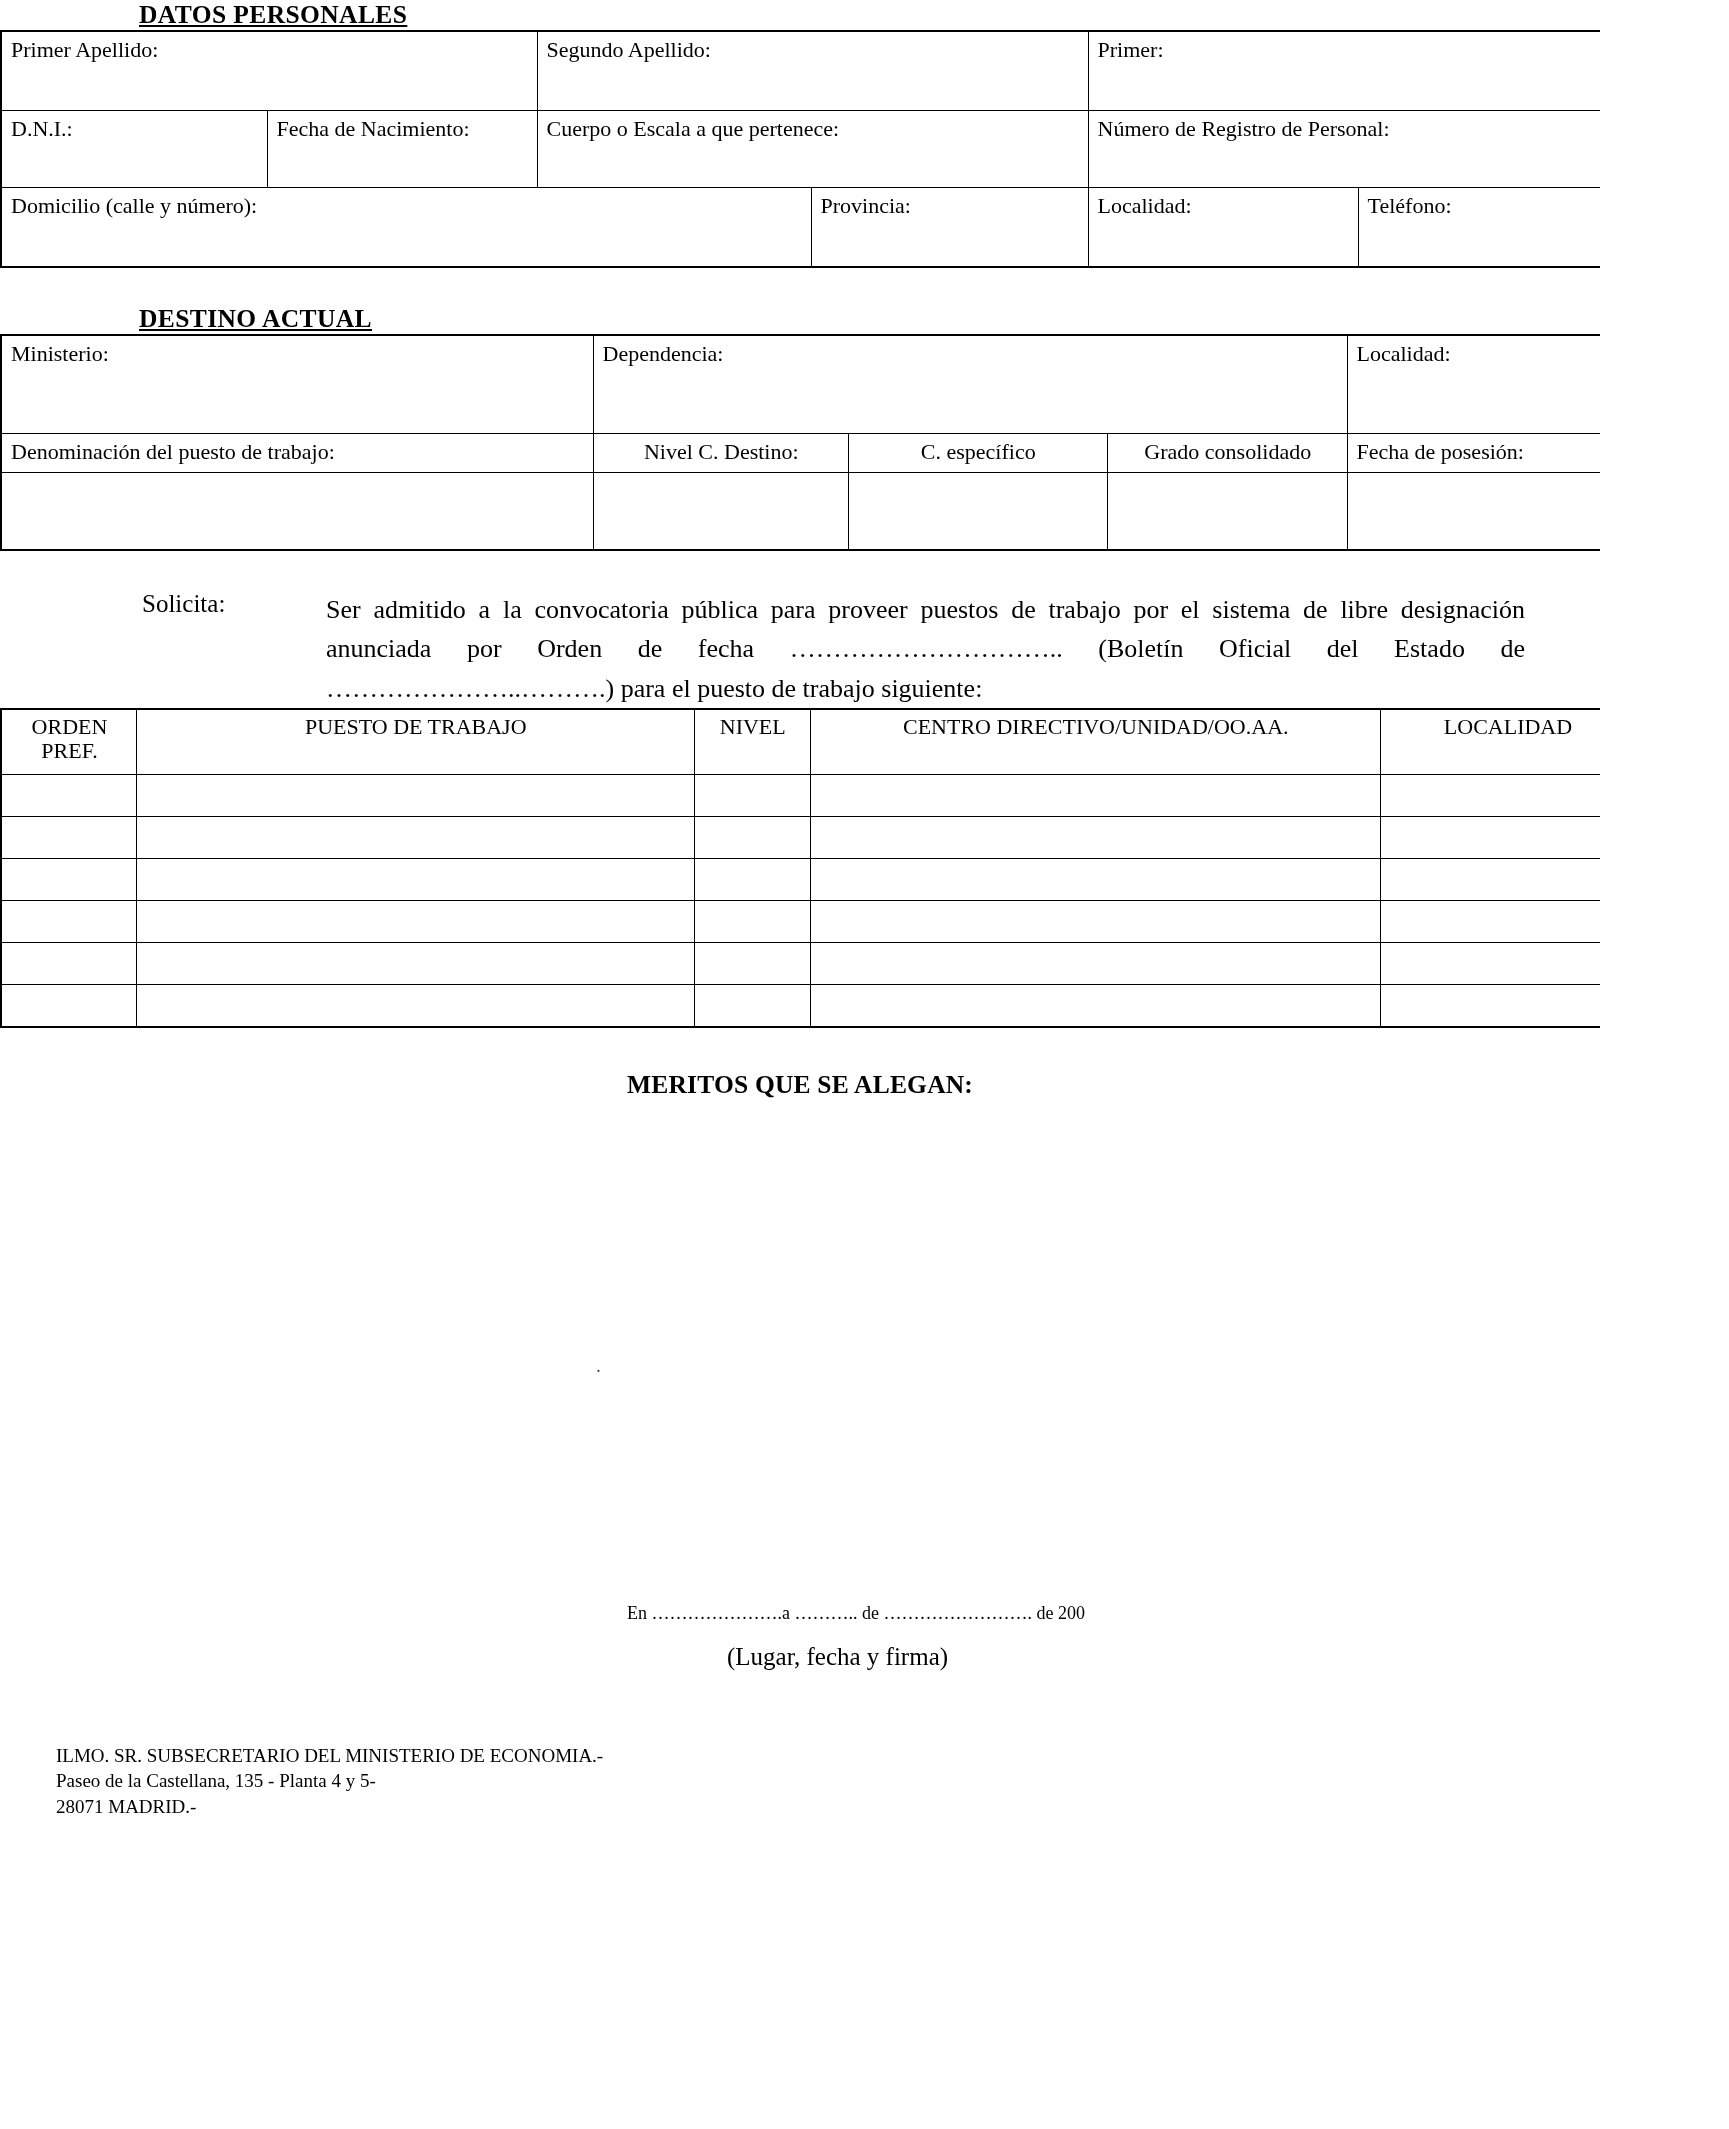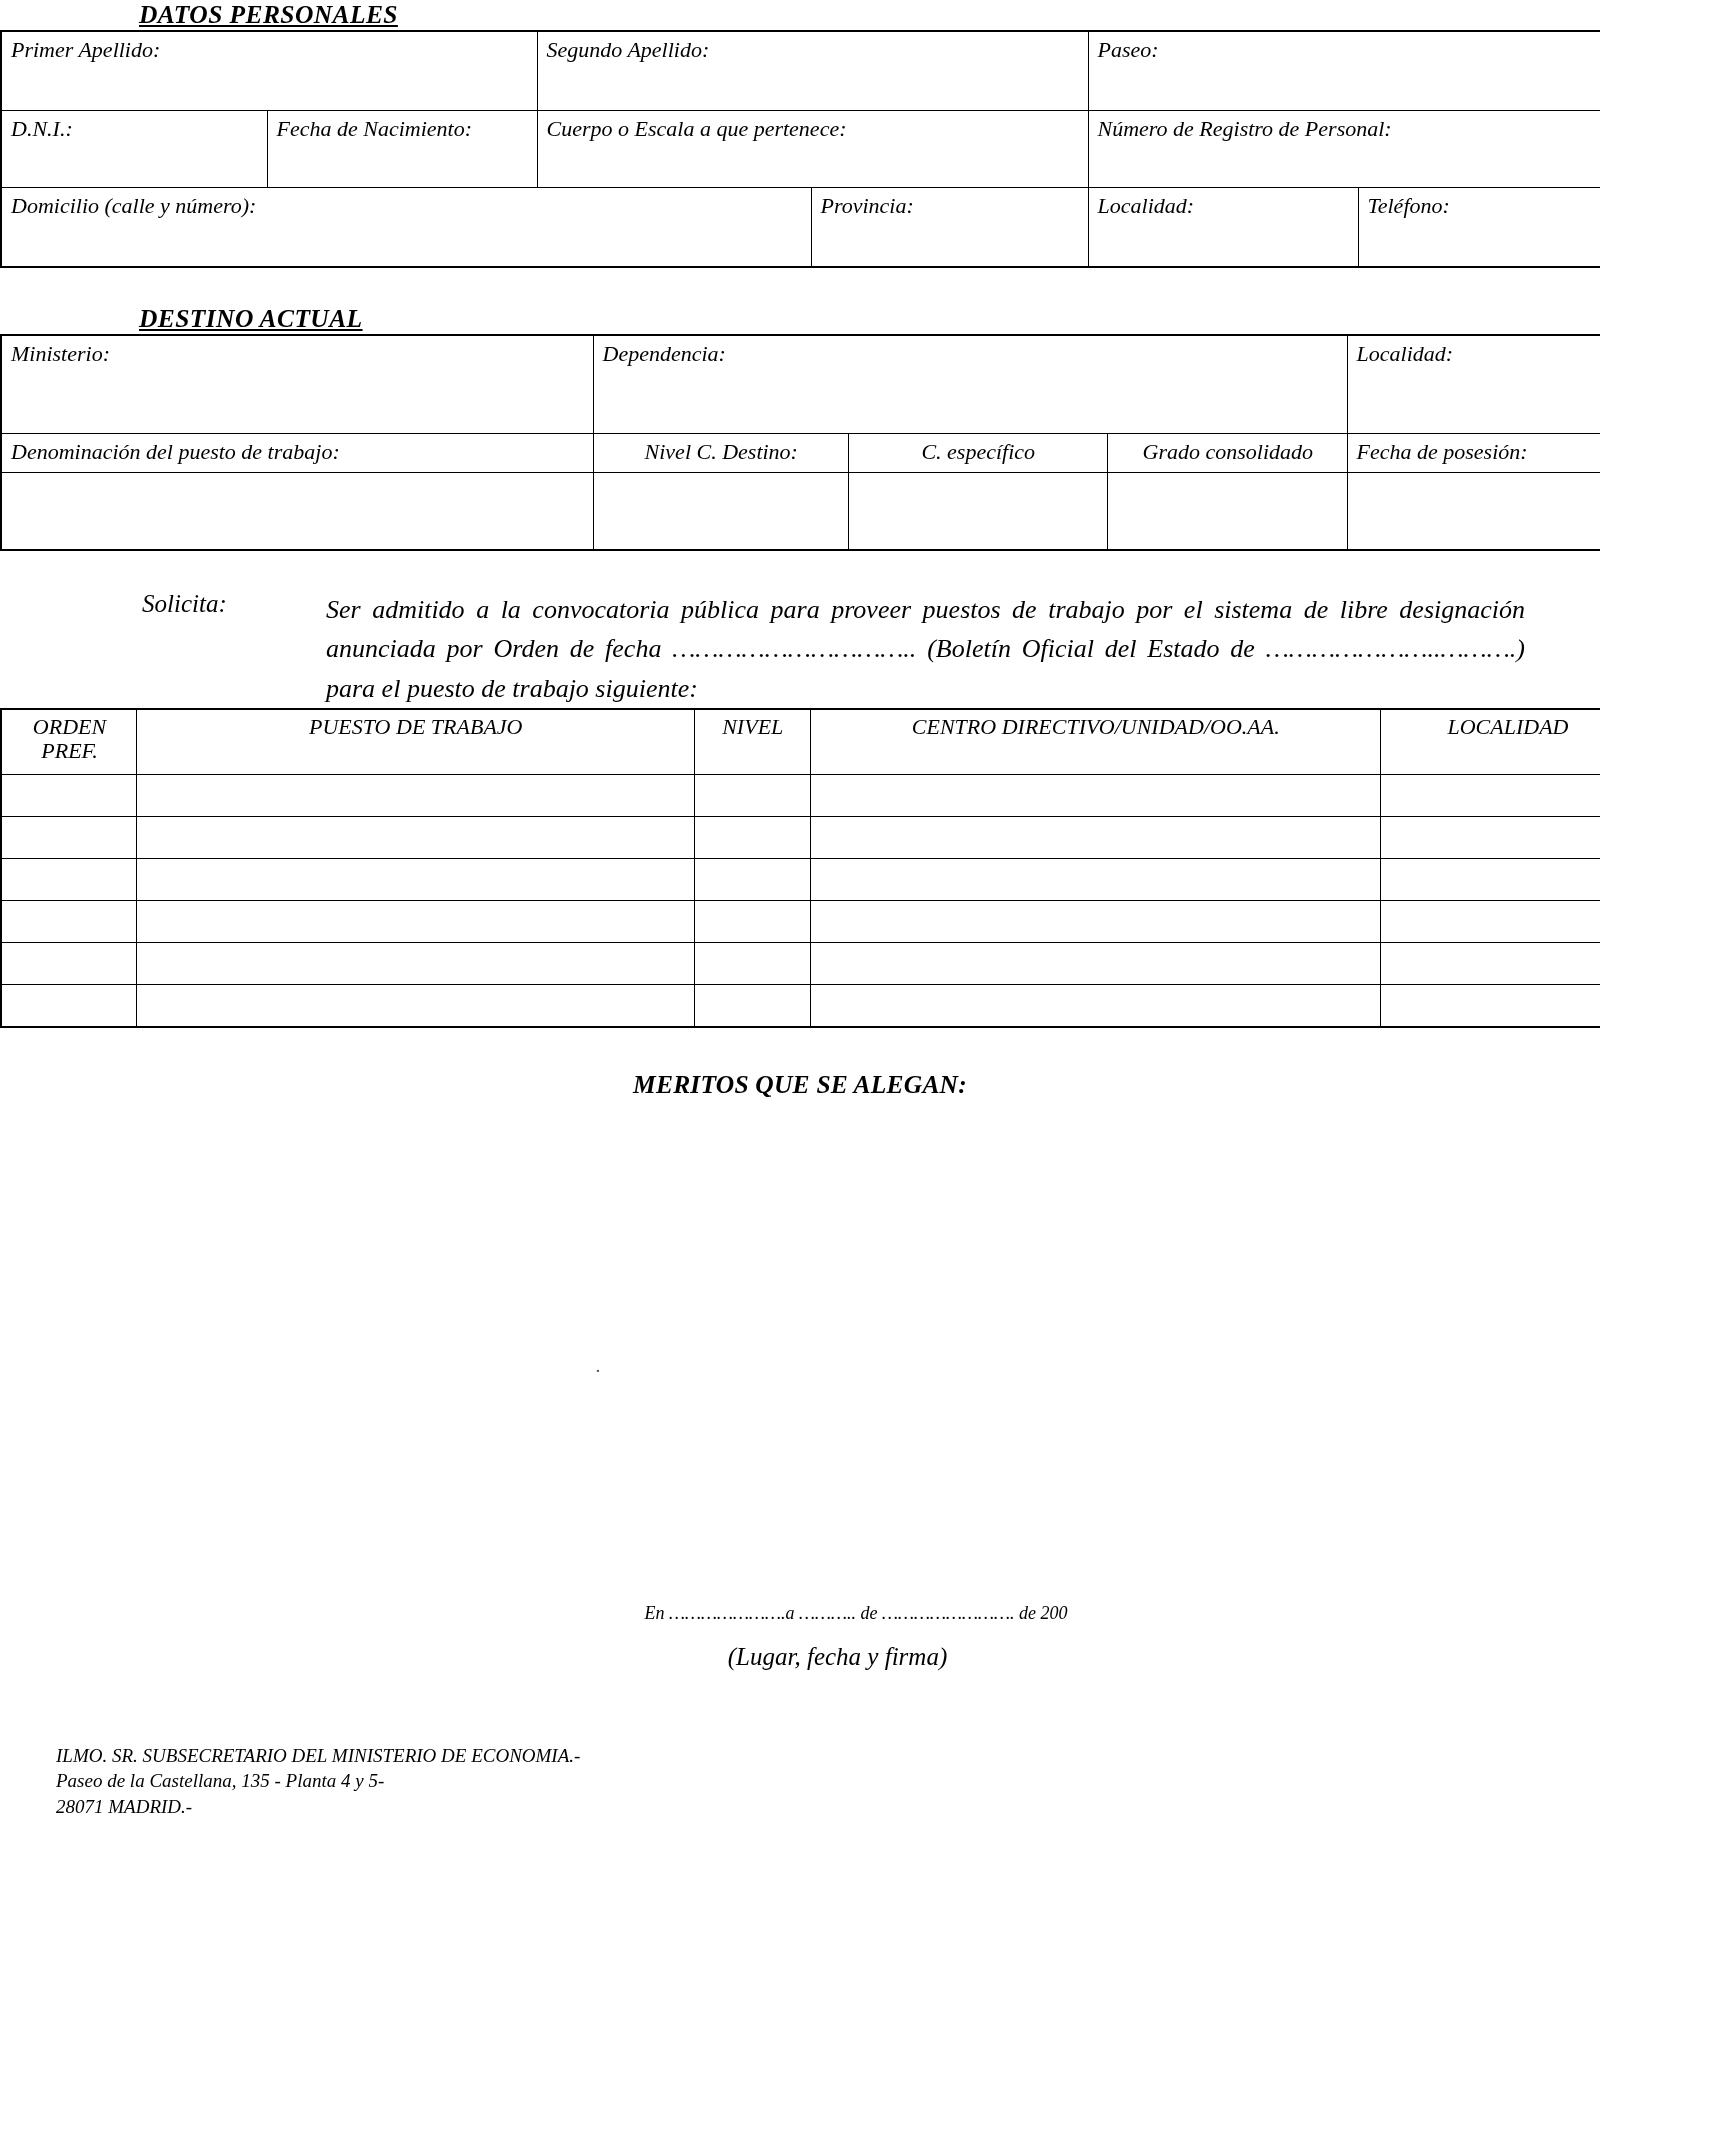--- a/index.html
+++ b/index.html
@@ -21,7 +21,6 @@
     padding: 0;
     background: #ffffff;
     overflow: hidden;
-    font-style: italic;
   }
 
   

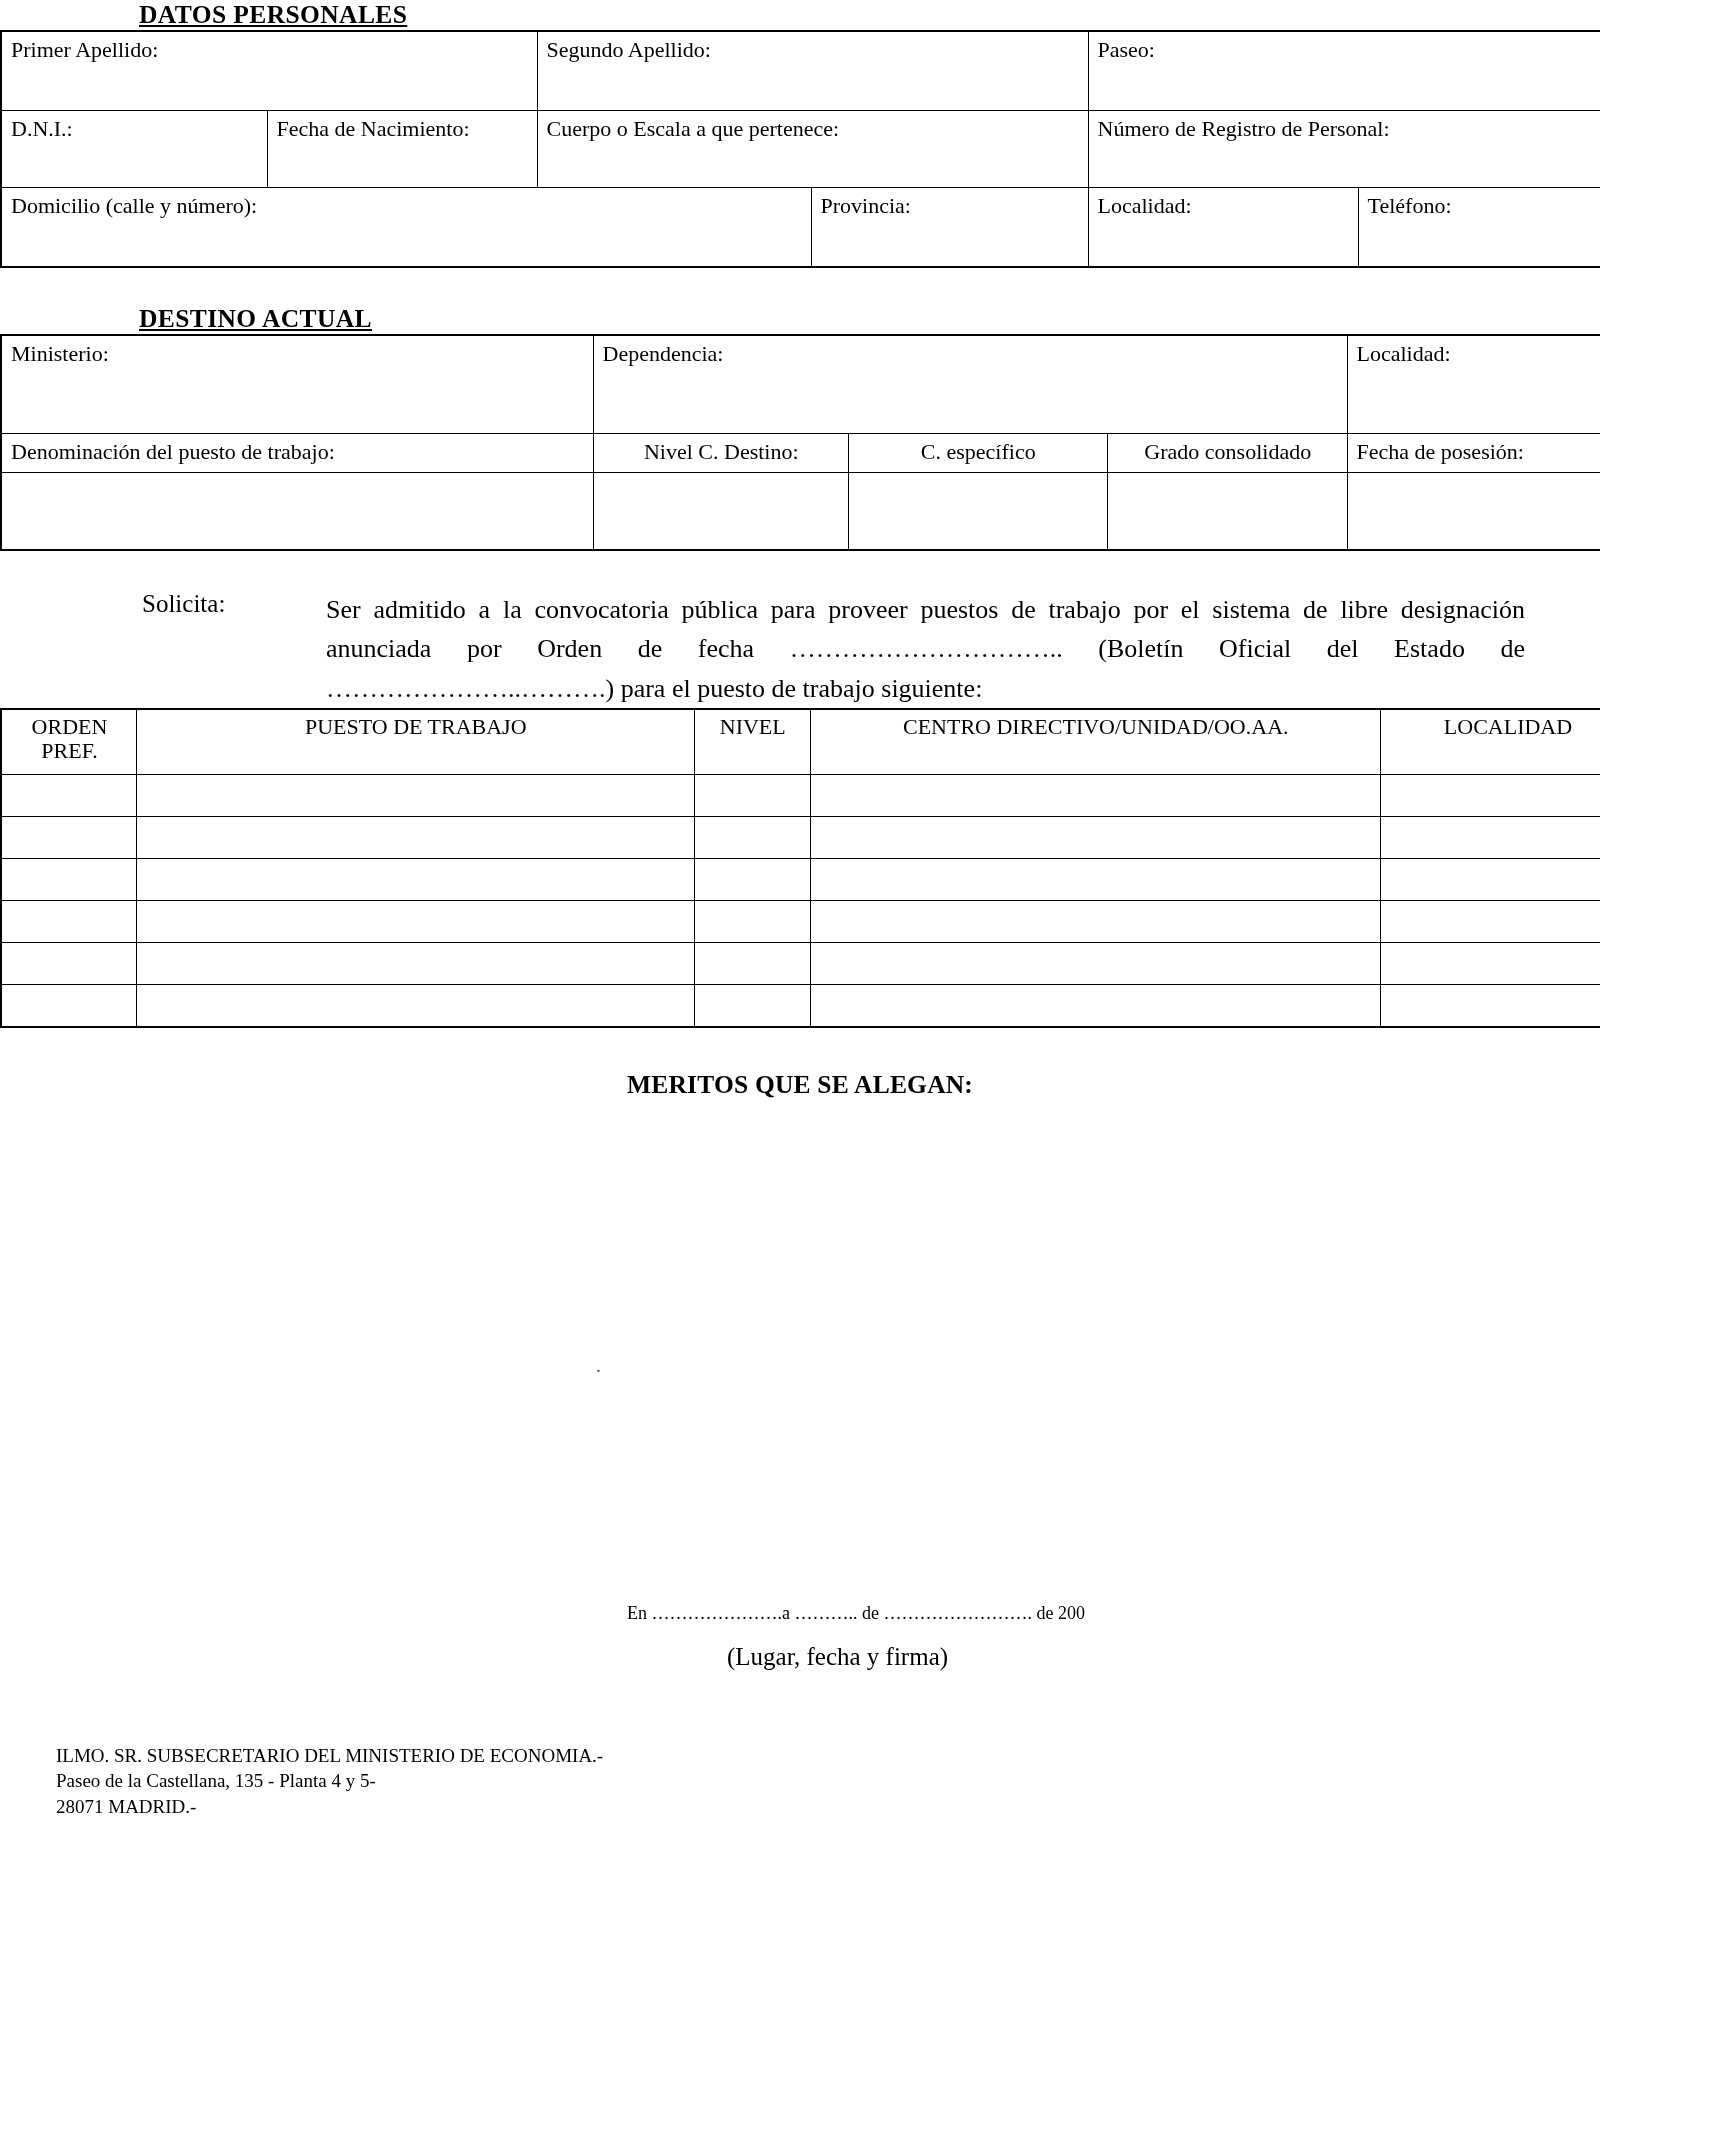--- a/index.html
+++ b/index.html
@@ -181,7 +181,7 @@
             <span class="cell-label">Segundo Apellido:</span>
           </td>
         <td colspan="2">
-            <span class="cell-label">Paseo:</span>
+            <span class="cell-label">Primer:</span>
           </td>
       </tr>
       <tr class="r2">

